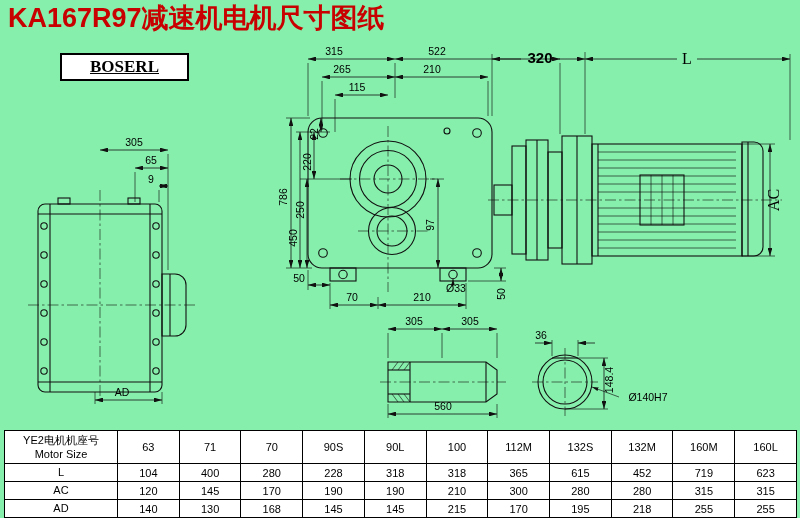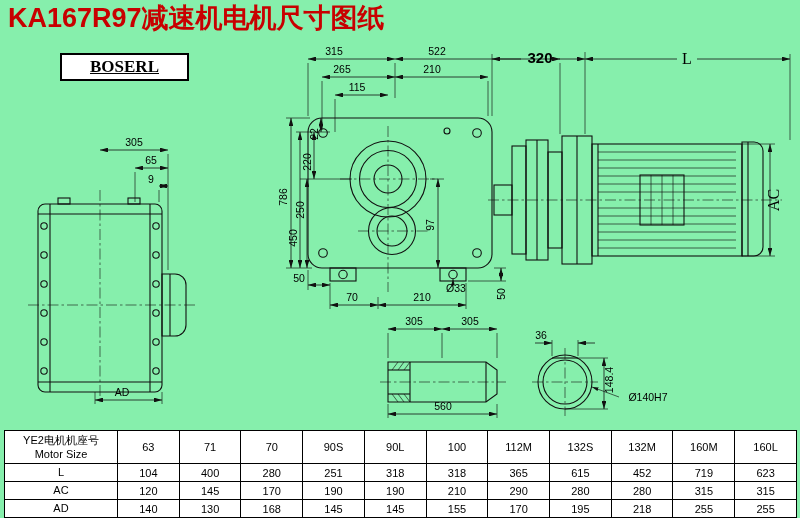--- a/index.html
+++ b/index.html
@@ -268,7 +268,7 @@
       <td>104</td>
       <td>400</td>
       <td>280</td>
-      <td>251</td>
+      <td>228</td>
       <td>318</td>
       <td>318</td>
       <td>365</td>

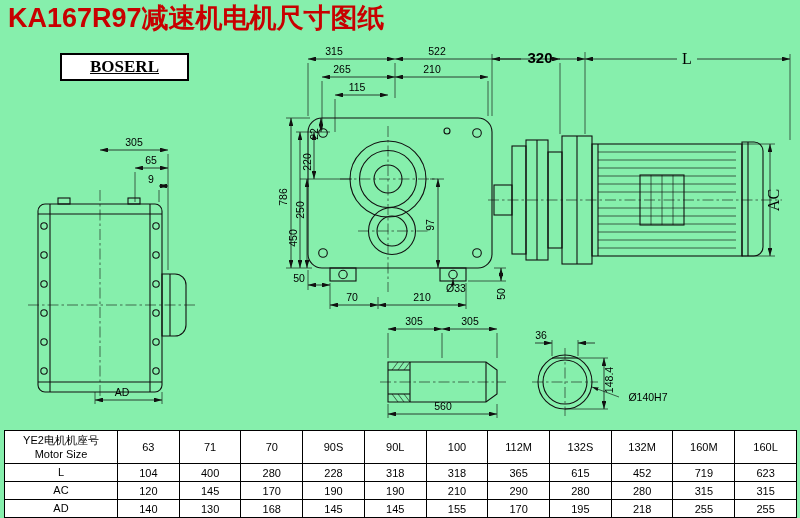--- a/index.html
+++ b/index.html
@@ -285,7 +285,7 @@
       <td>190</td>
       <td>190</td>
       <td>210</td>
-      <td>290</td>
+      <td>300</td>
       <td>280</td>
       <td>280</td>
       <td>315</td>

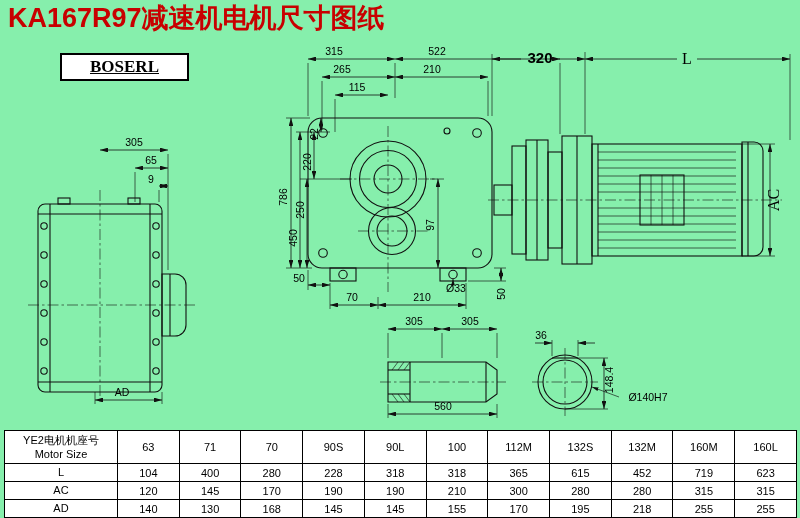--- a/index.html
+++ b/index.html
@@ -298,7 +298,7 @@
       <td>168</td>
       <td>145</td>
       <td>145</td>
-      <td>155</td>
+      <td>215</td>
       <td>170</td>
       <td>195</td>
       <td>218</td>

